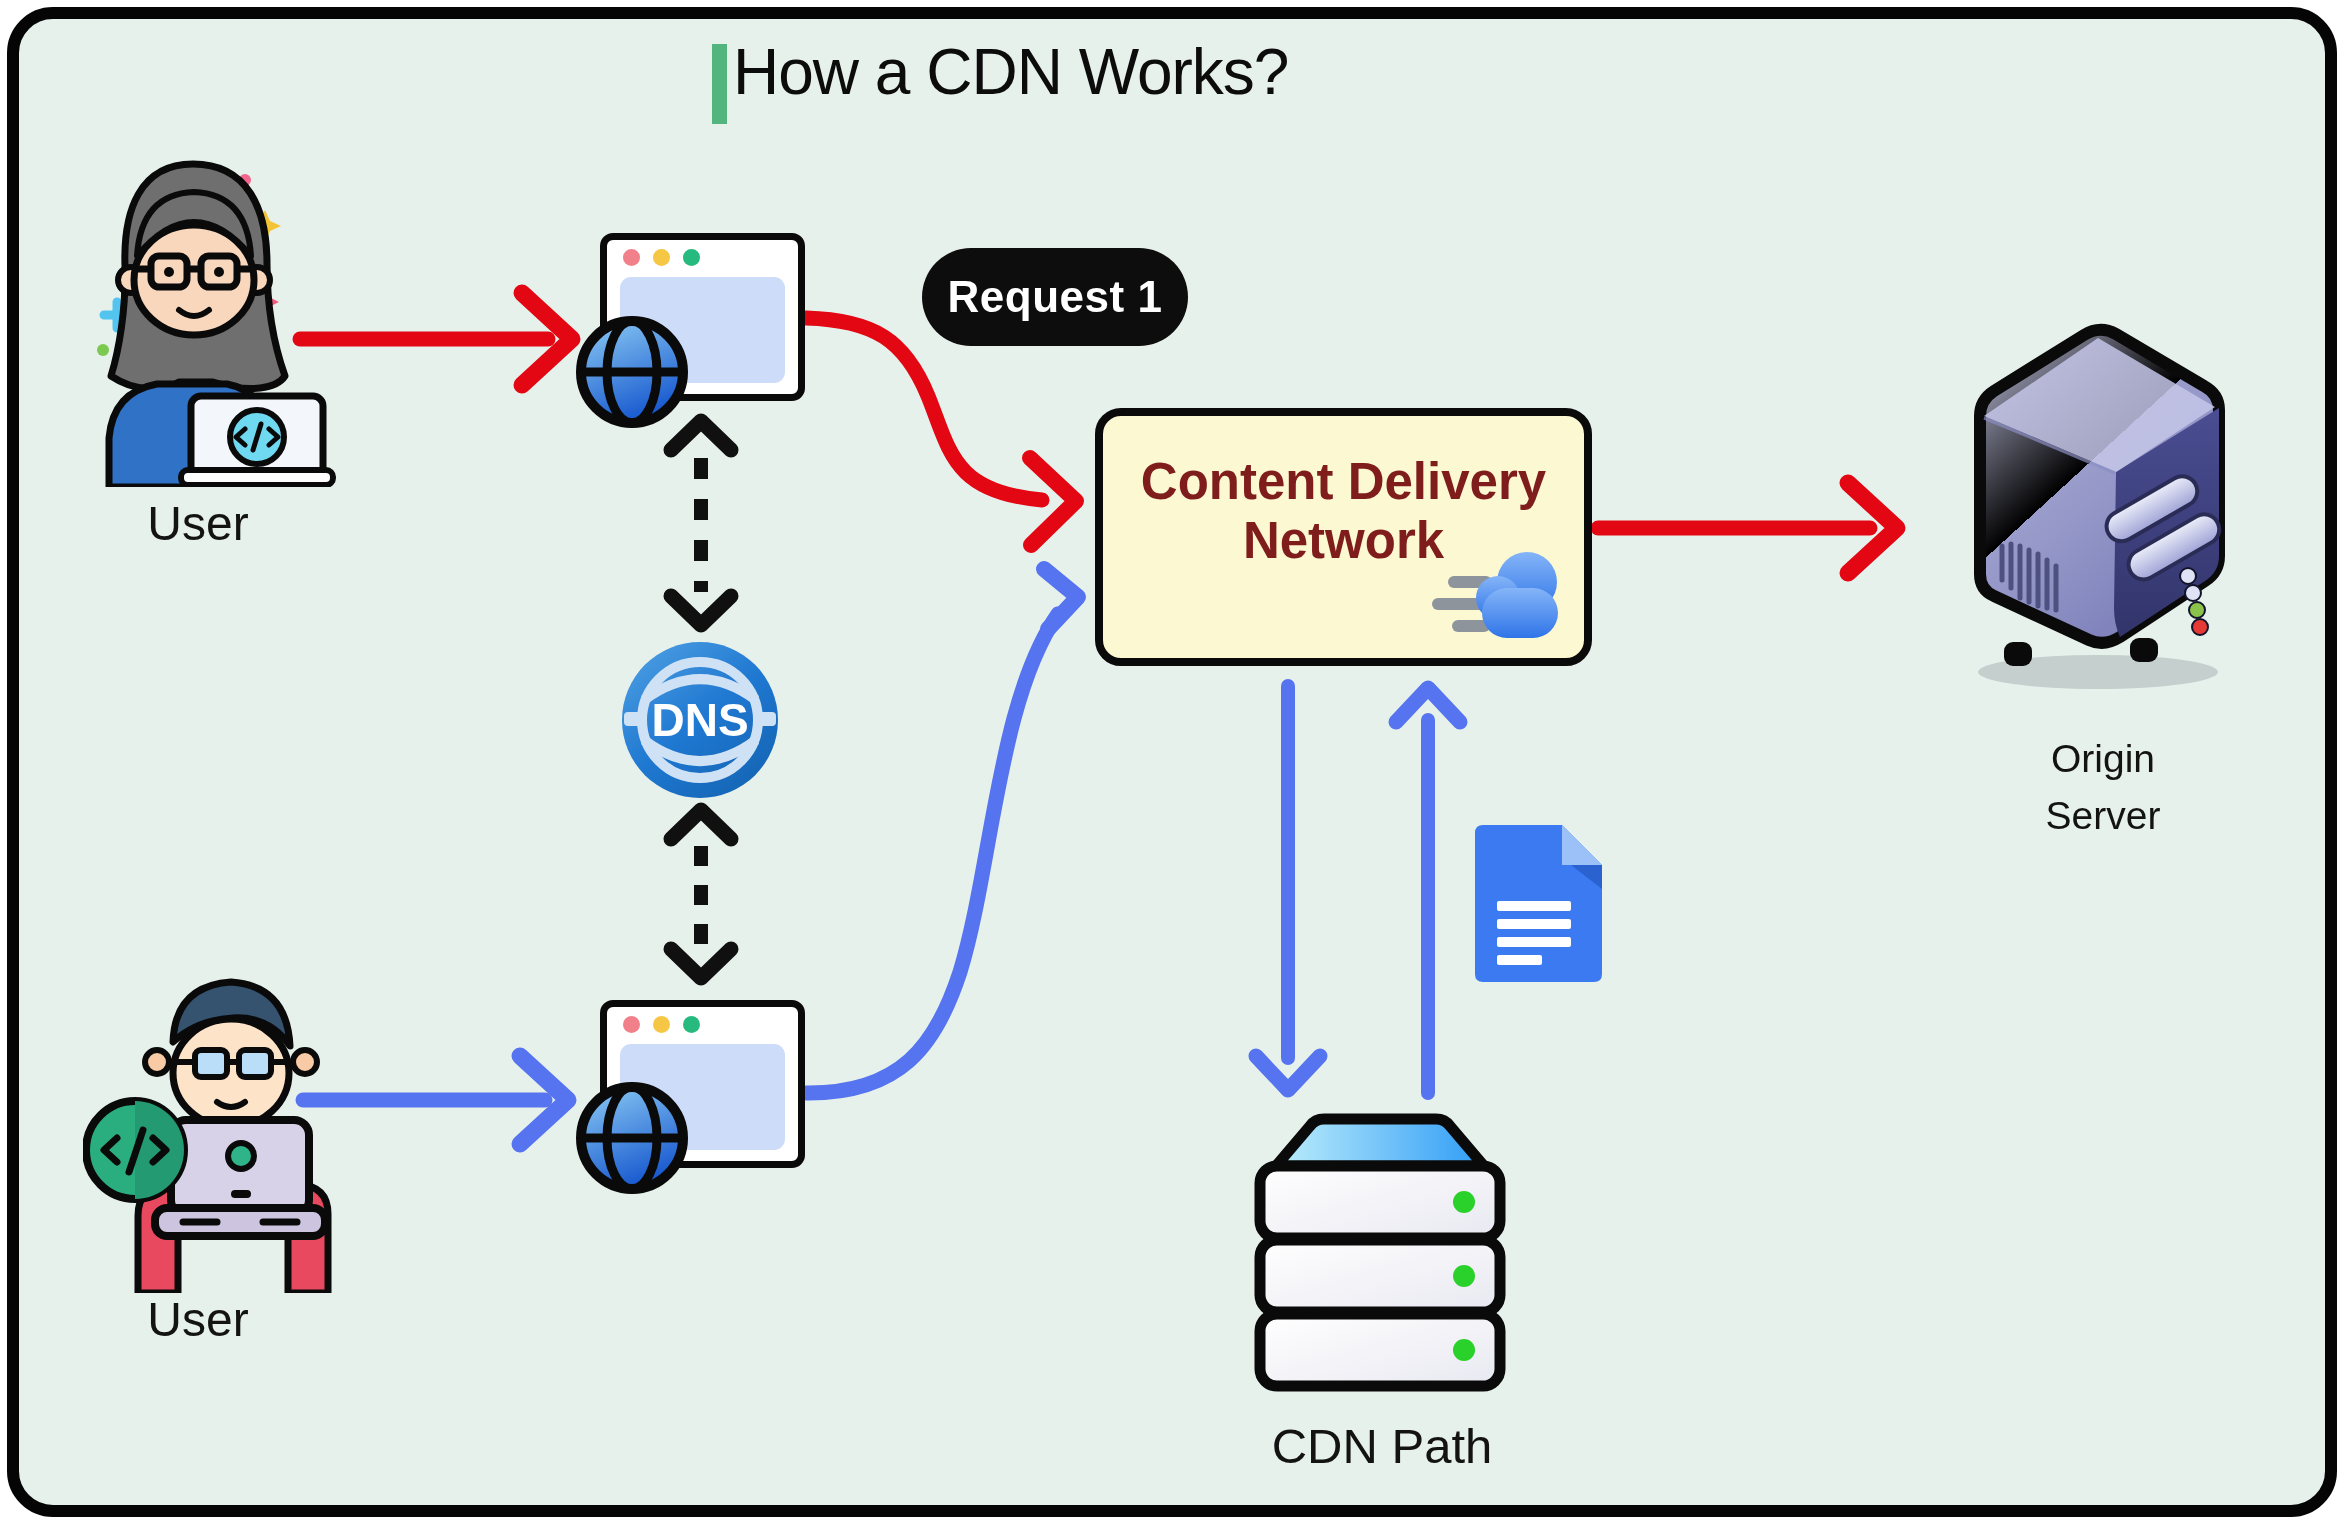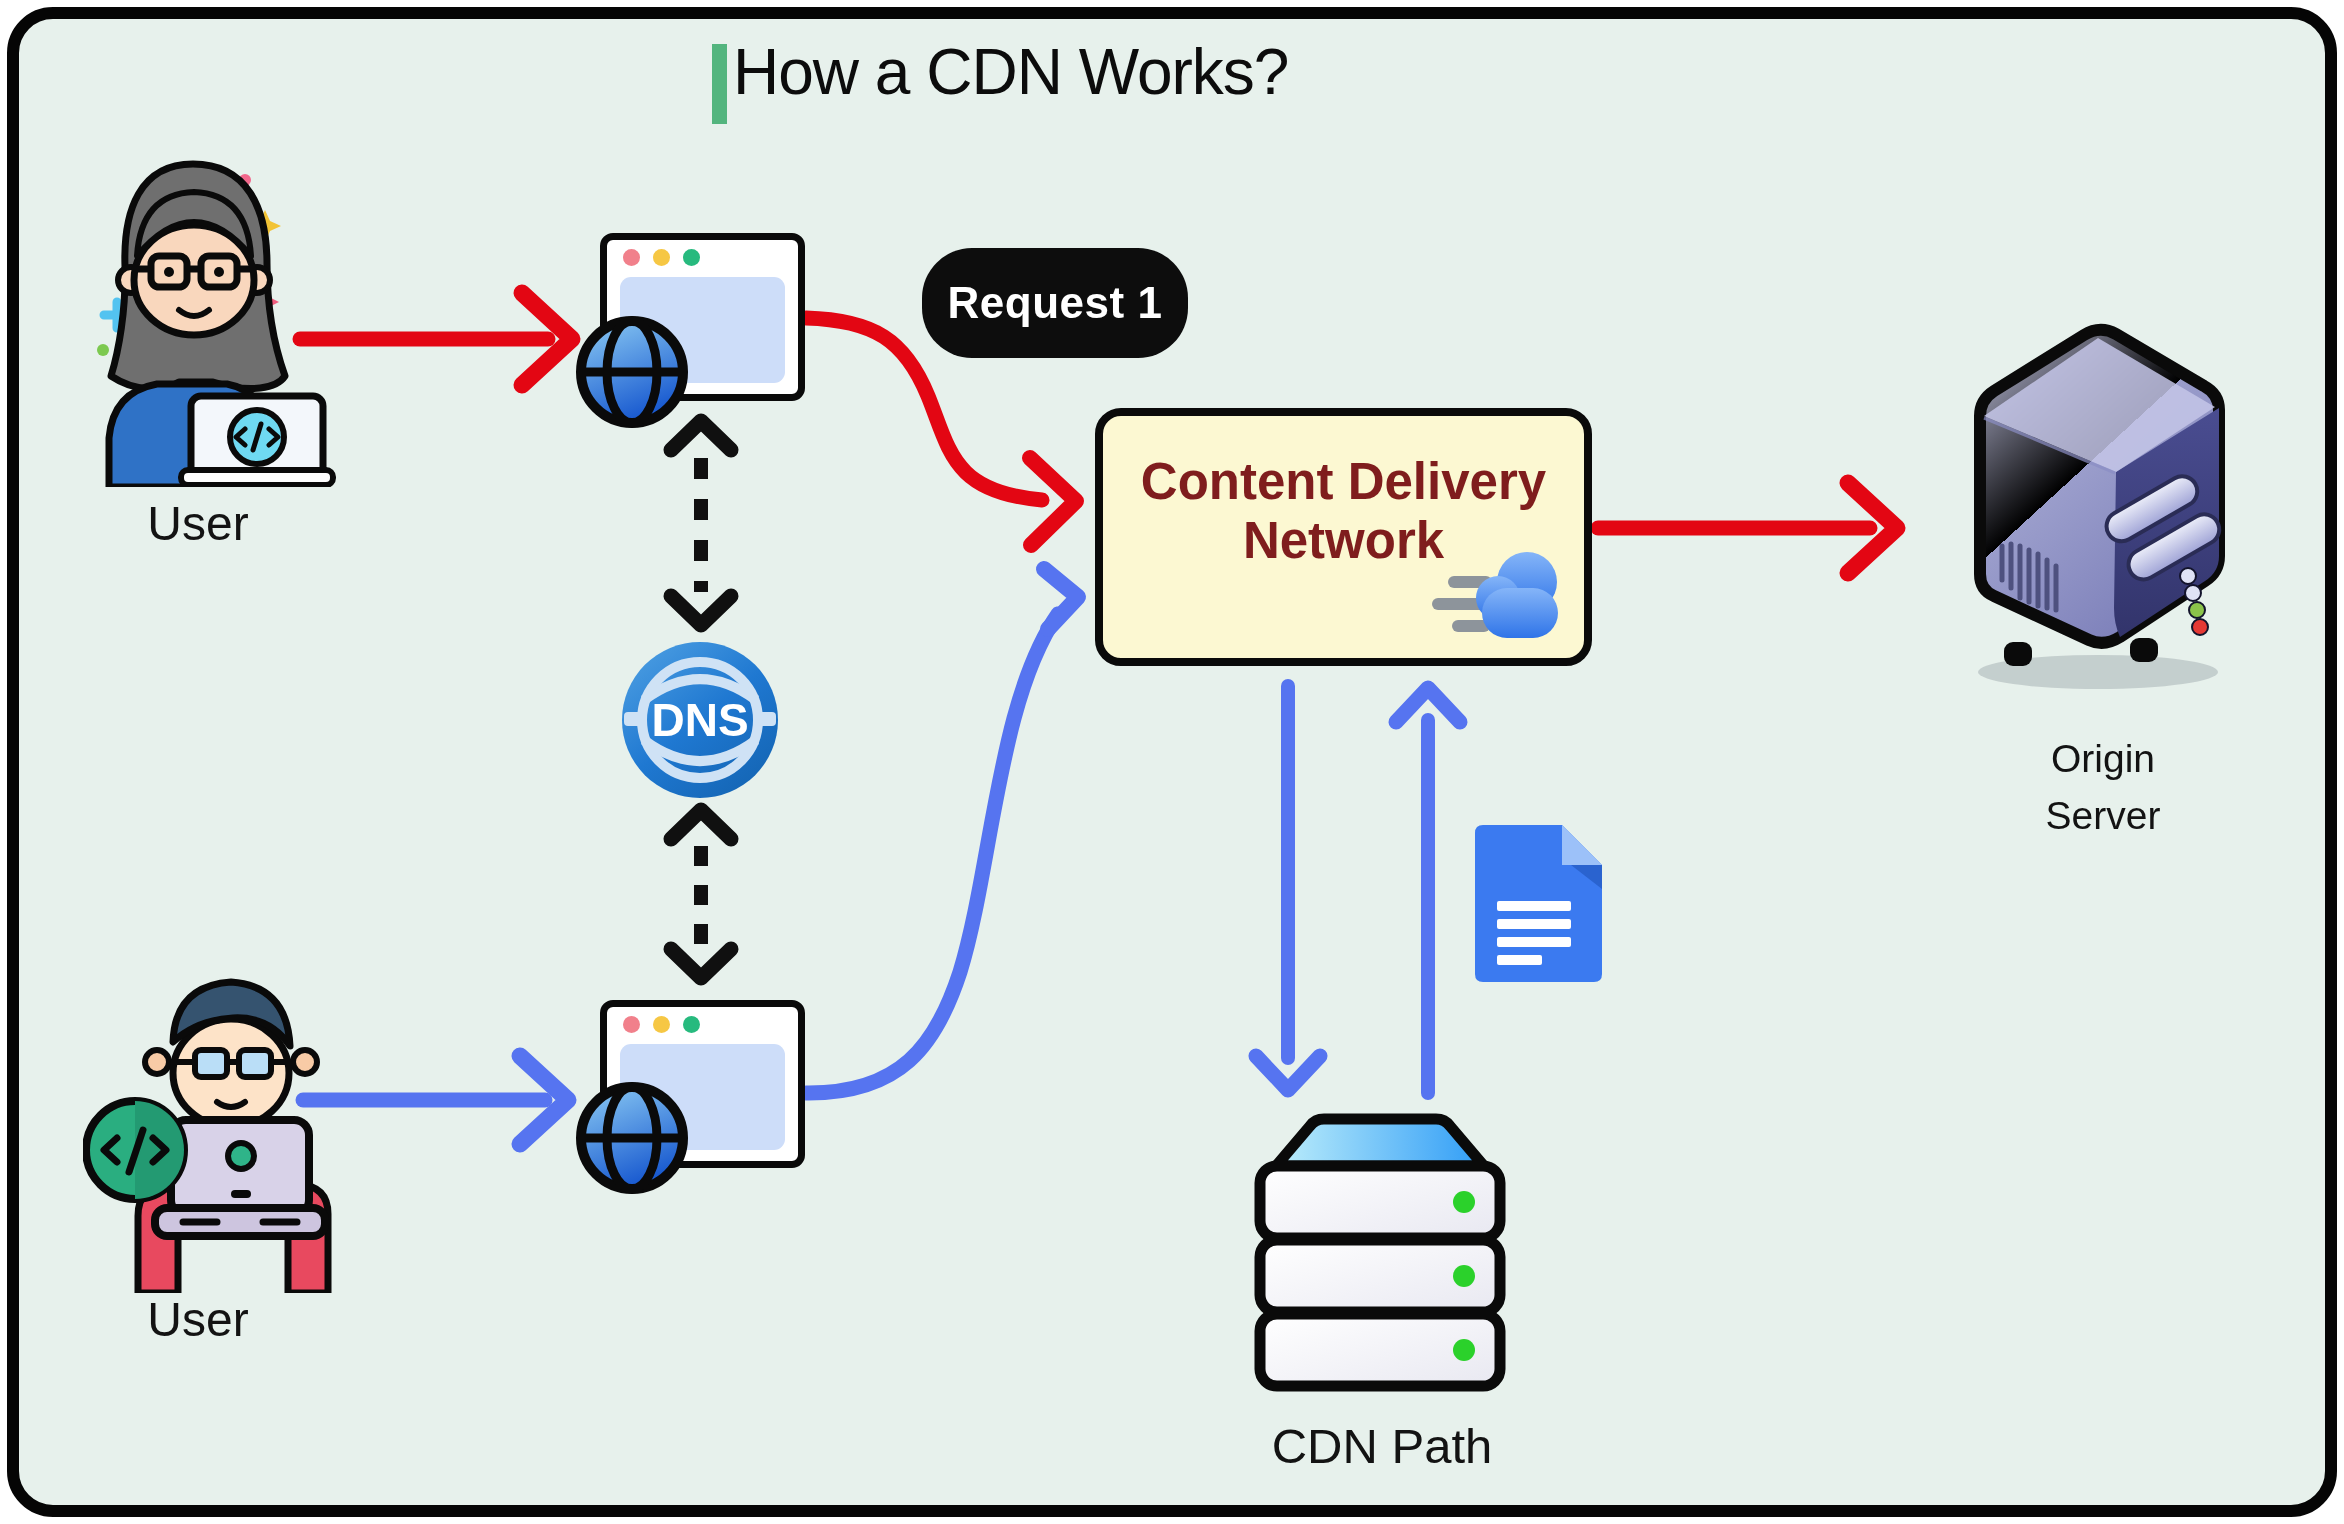--- a/index.html
+++ b/index.html
@@ -40,7 +40,7 @@
   
   .pill{position:absolute;background:#0d0d0d;border-radius:50px;display:flex;align-items:center;
         justify-content:center;color:#ffffff;font-size:44px;font-weight:600;letter-spacing:0.5px;}
-  .pill-1{left:922px;top:248px;width:266px;height:110px;}
+  .pill-1{left:922px;top:248px;width:266px;height:98px;}
   .pill-2{left:948px;top:760px;width:246px;height:98px;}
 
   

